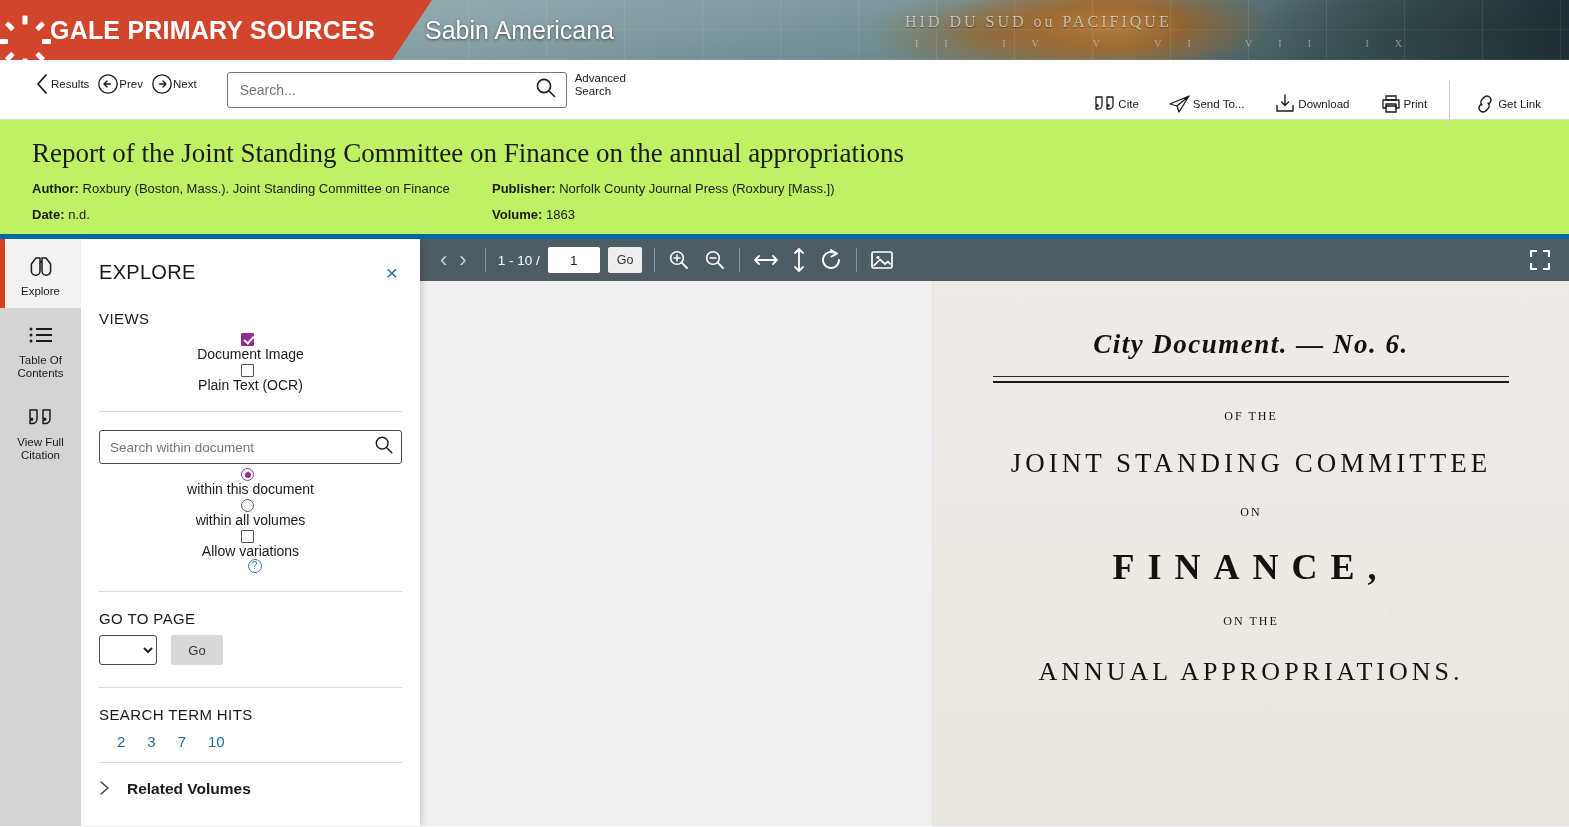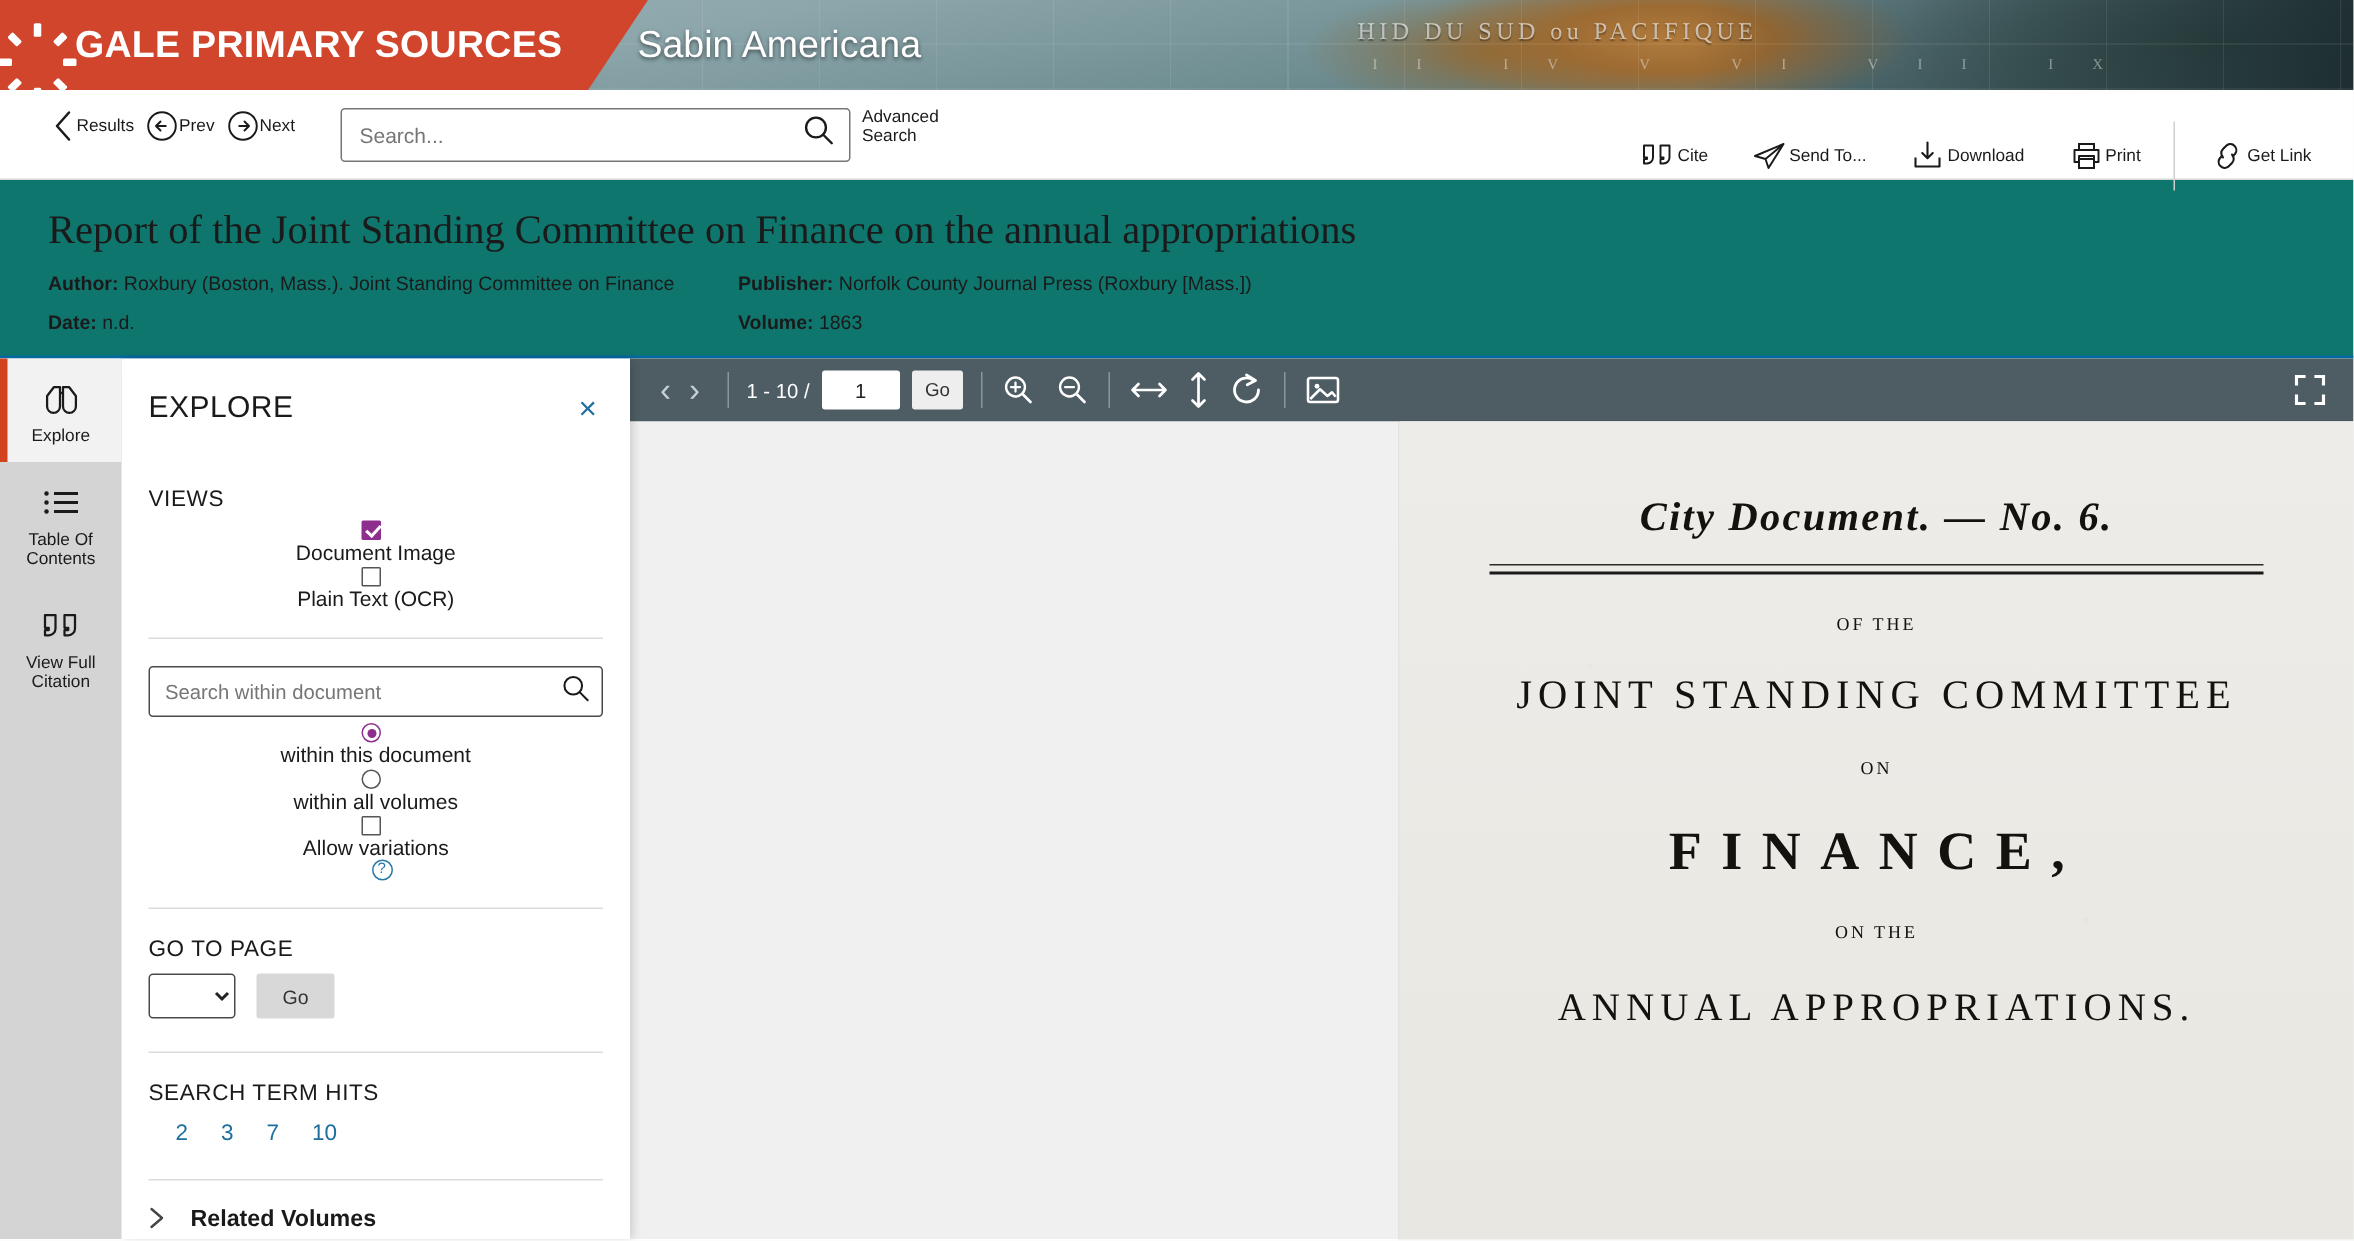--- a/index.html
+++ b/index.html
@@ -109,8 +109,8 @@
 
   
   .docmeta {
-    background: #0f766e; padding: 16px 0 32px 32px; height: 119px;
-    border-bottom: 2px solid #0369a1;
+    background: #bef264; padding: 16px 0 32px 32px; height: 119px;
+    border-bottom: 5px solid #0369a1;
   }
   .doctitle {
     font-family: "Liberation Serif", serif;

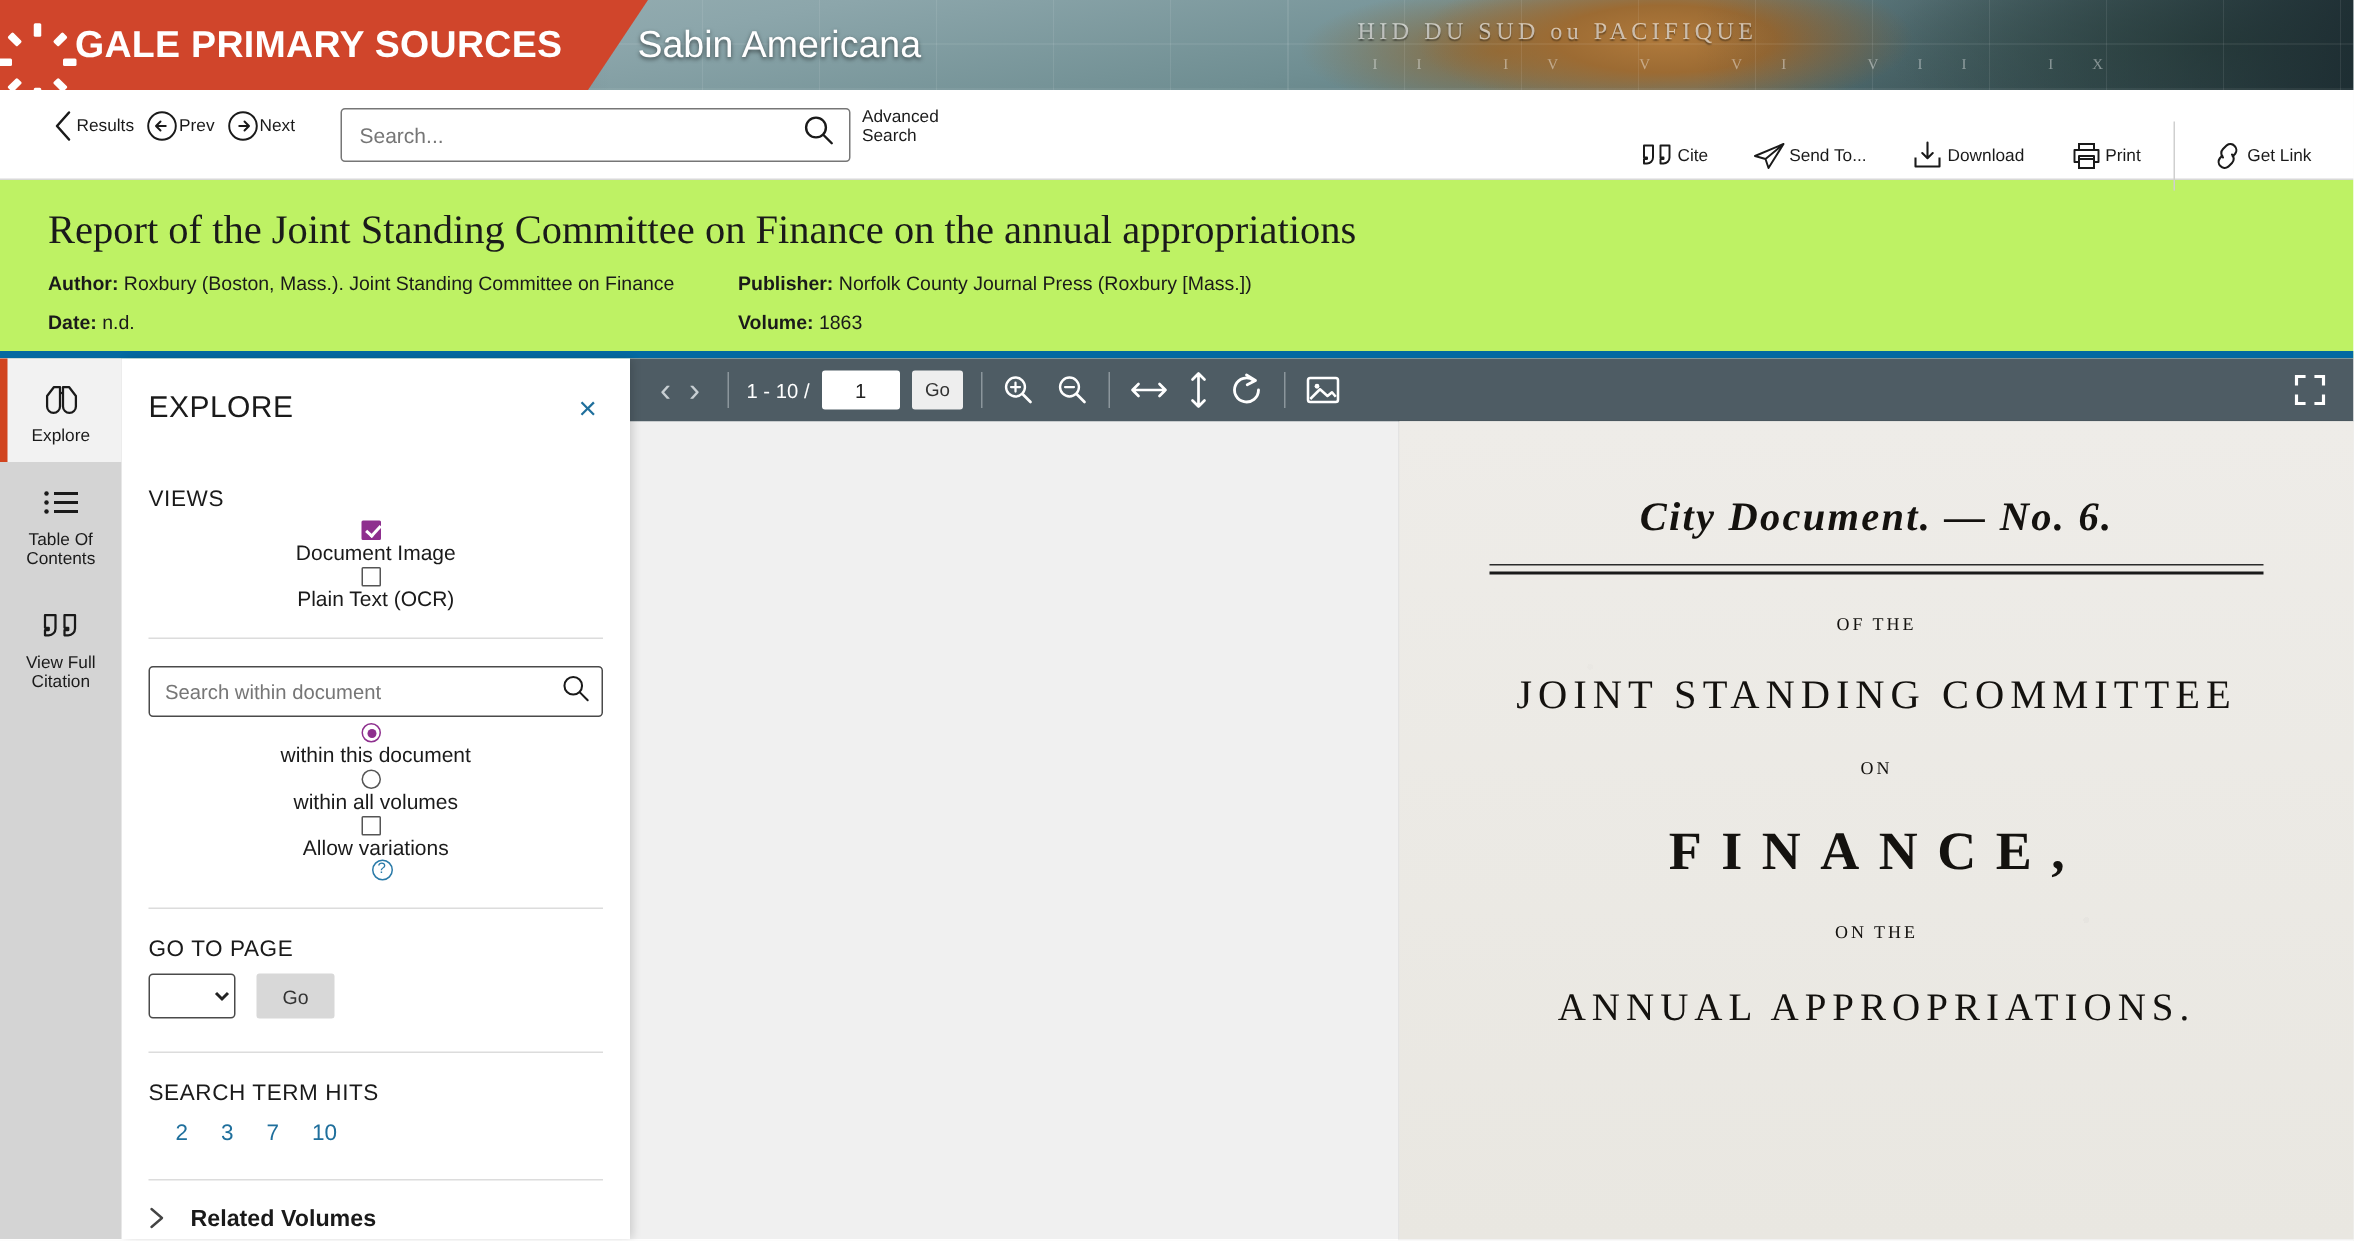--- a/index.html
+++ b/index.html
@@ -158,7 +158,7 @@
   }
   .sec-label {
     font-size: 15px; color: #1a1a1a; letter-spacing: .4px;
-    margin-top: 40px; margin-bottom: 6px;
+    margin-top: 26px; margin-bottom: 6px;
   }
   .opt-row { display: flex; align-items: center; margin: 2px 0; font-size: 14px; color: #1a1a1a; flex-direction: column; }
   .cbox {

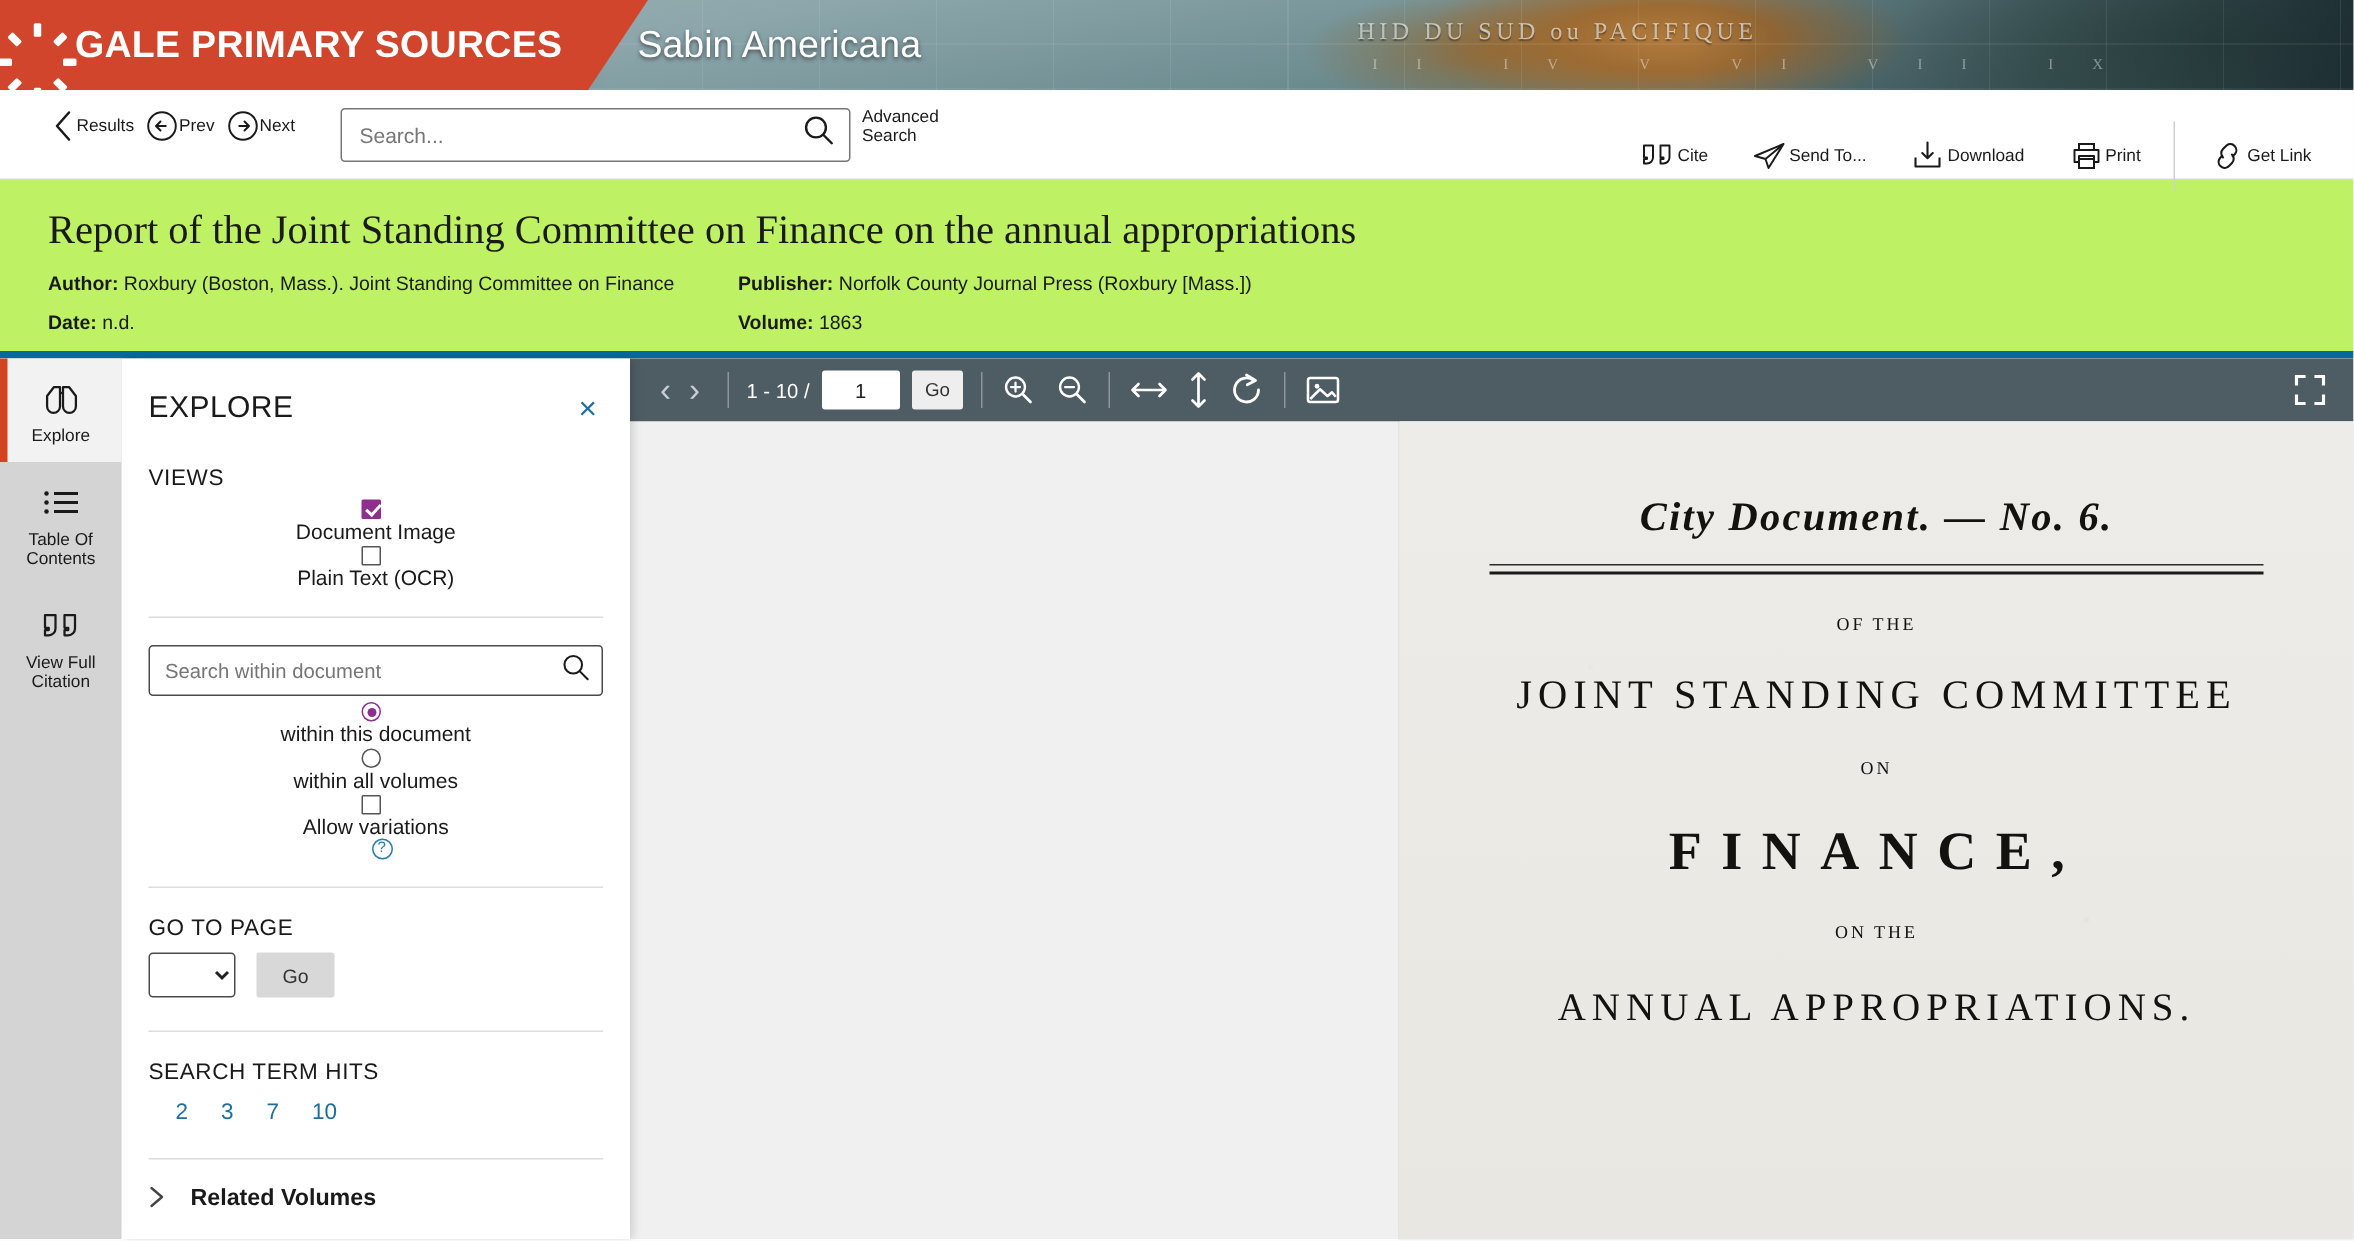--- a/index.html
+++ b/index.html
@@ -509,7 +509,7 @@
       <a>10</a>
     </div>
 
-    <div class="accordion" style="margin-top:22px">
+    <div class="accordion" style="margin-top:12px">
       <span class="chev">
         <svg width="11" height="16" viewBox="0 0 11 16">
             <path d="M2 2 L9 8 L2 14" stroke="#444" stroke-width="1.6" fill="none" stroke-linecap="round" stroke-linejoin="round"></path>

